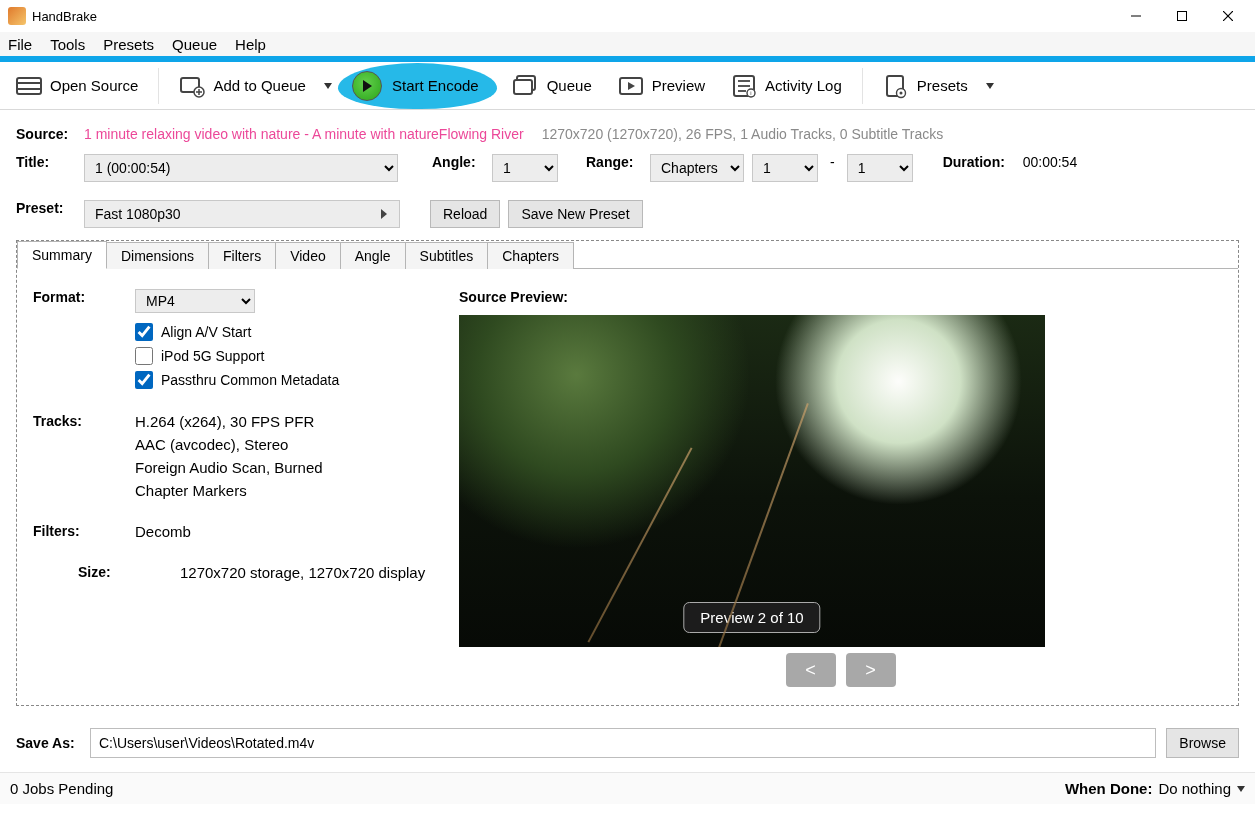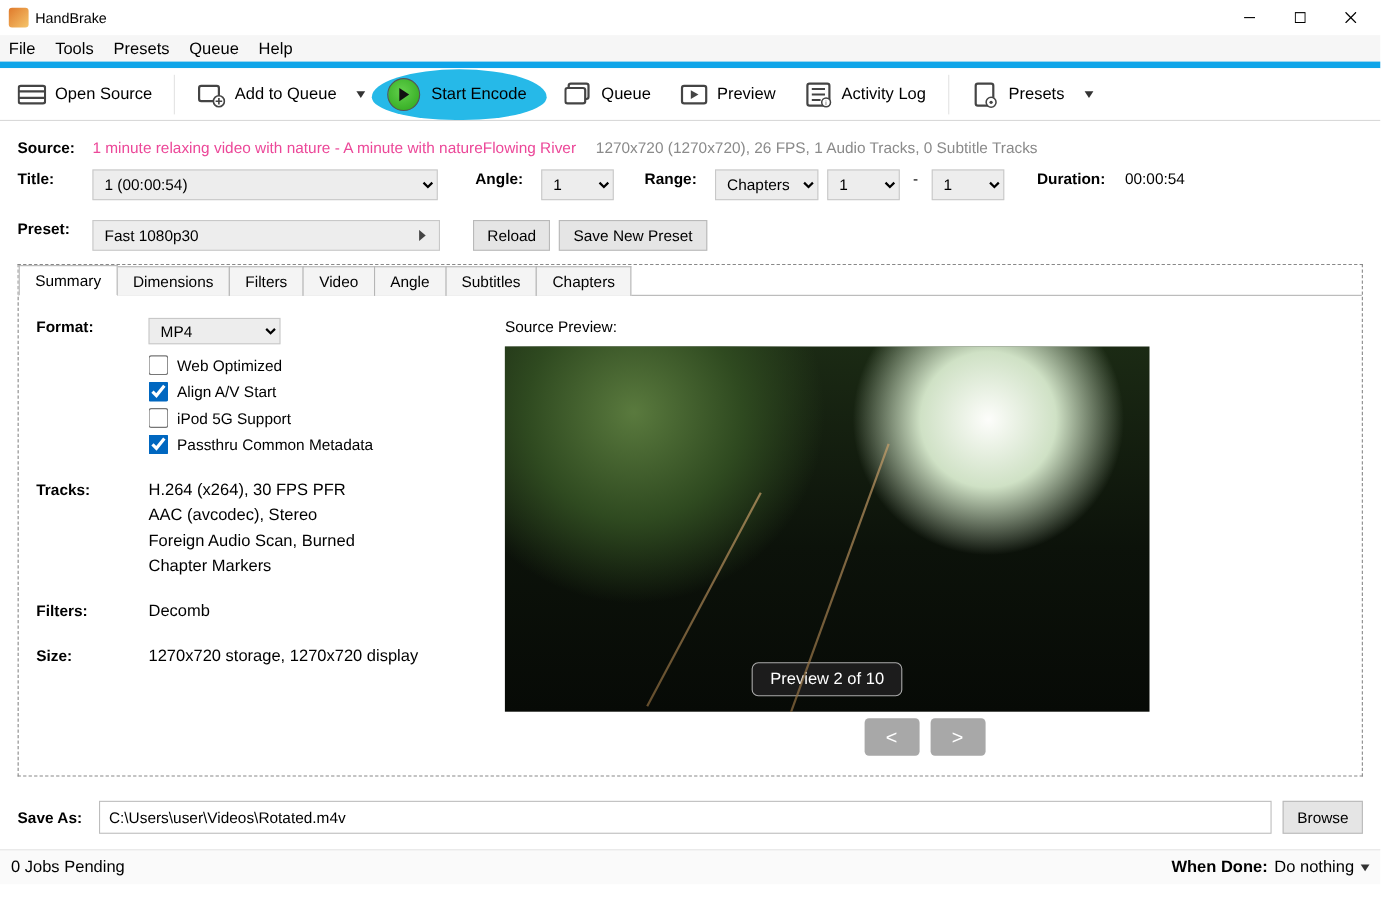--- a/index.html
+++ b/index.html
@@ -181,7 +181,7 @@
 
   
   .preview-col { flex: 1; }
-  .preview-title { font-weight: 400; margin-bottom: 10px; }
+  .preview-title { font-weight: 700; margin-bottom: 10px; }
   .preview-frame {
     position: relative;
     width: 586px; height: 332px;

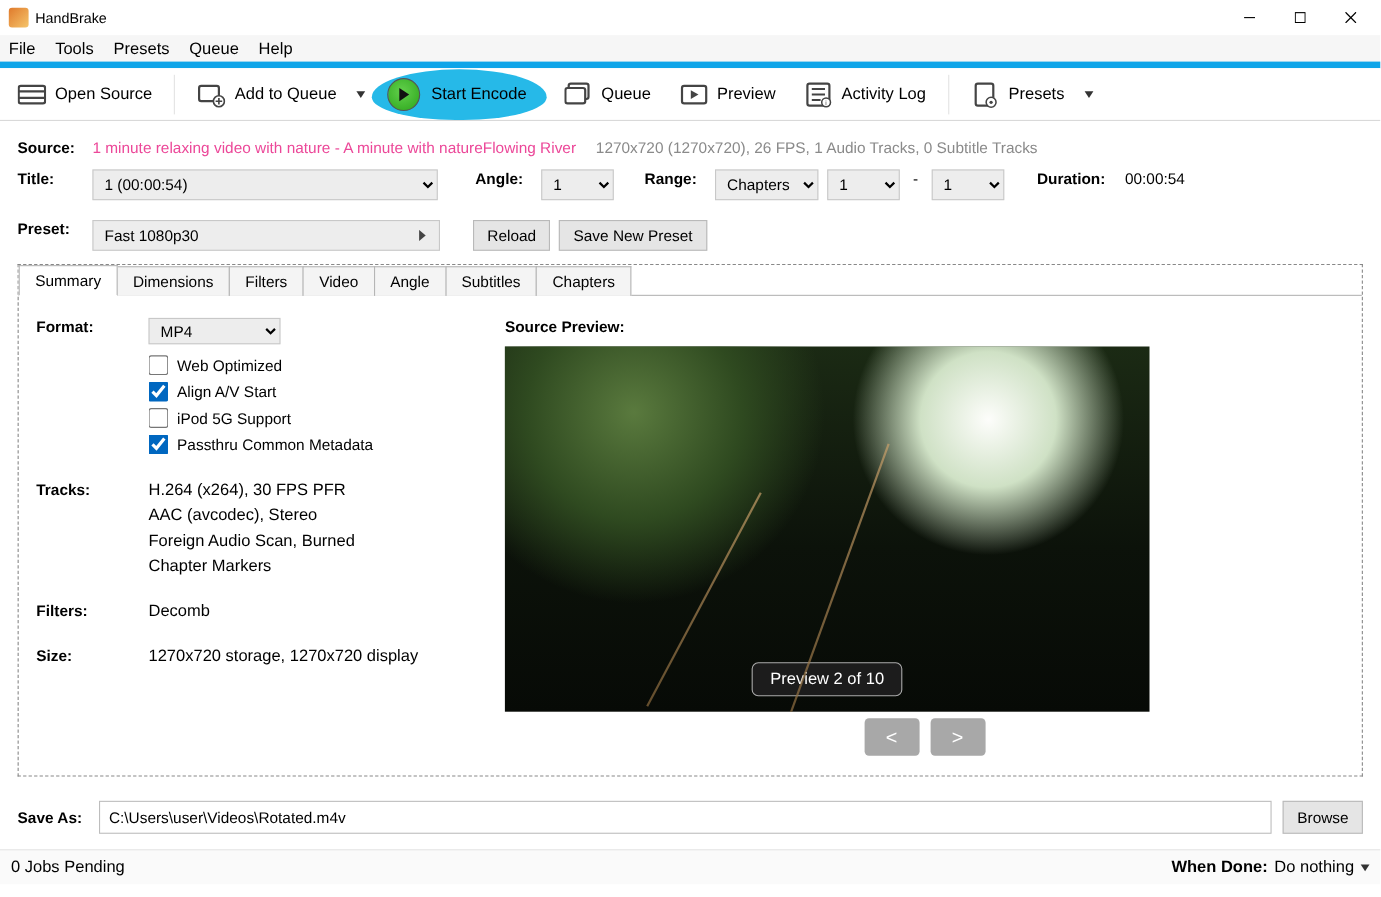--- a/index.html
+++ b/index.html
@@ -421,10 +421,6 @@
             </select>
             <div class="chk-list">
               <label class="chk">
-                <input type="checkbox" style="">
-                <span>Web Optimized</span>
-              </label>
-              <label class="chk">
                 <input type="checkbox" checked="" style="">
                 <span>Align A/V Start</span>
               </label>

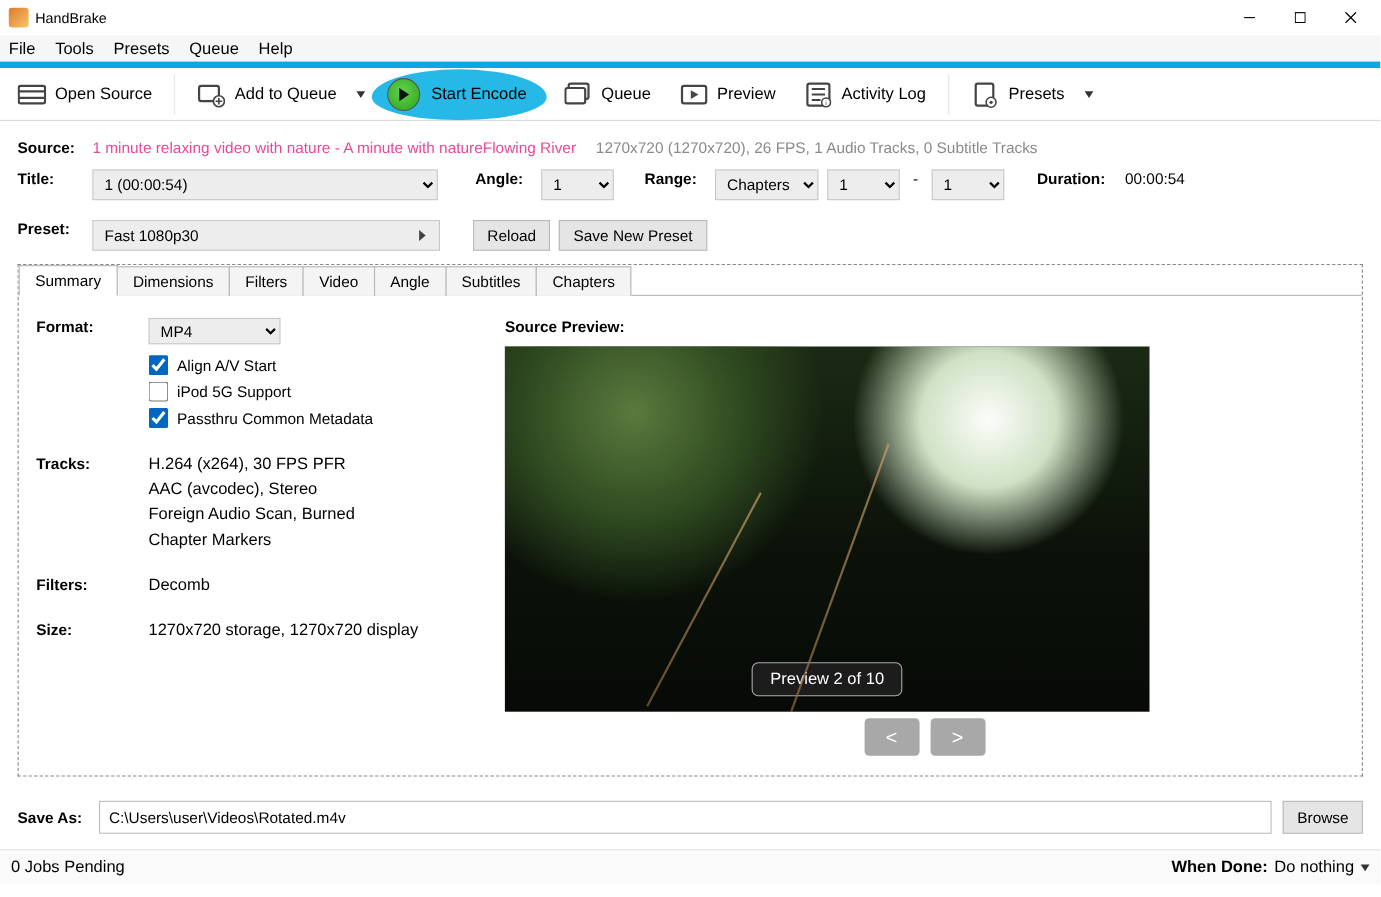--- a/index.html
+++ b/index.html
@@ -453,7 +453,7 @@
           </div>
         </div>
 
-        <div class="form-row" style="margin-top:18px;">
+        <div class="form-row" style="margin-top:18px;margin-left:45px;">
           <div class="flabel">Size:</div>
           <div class="fbody">
             <div class="info-line">1270x720 storage, 1270x720 display</div>

